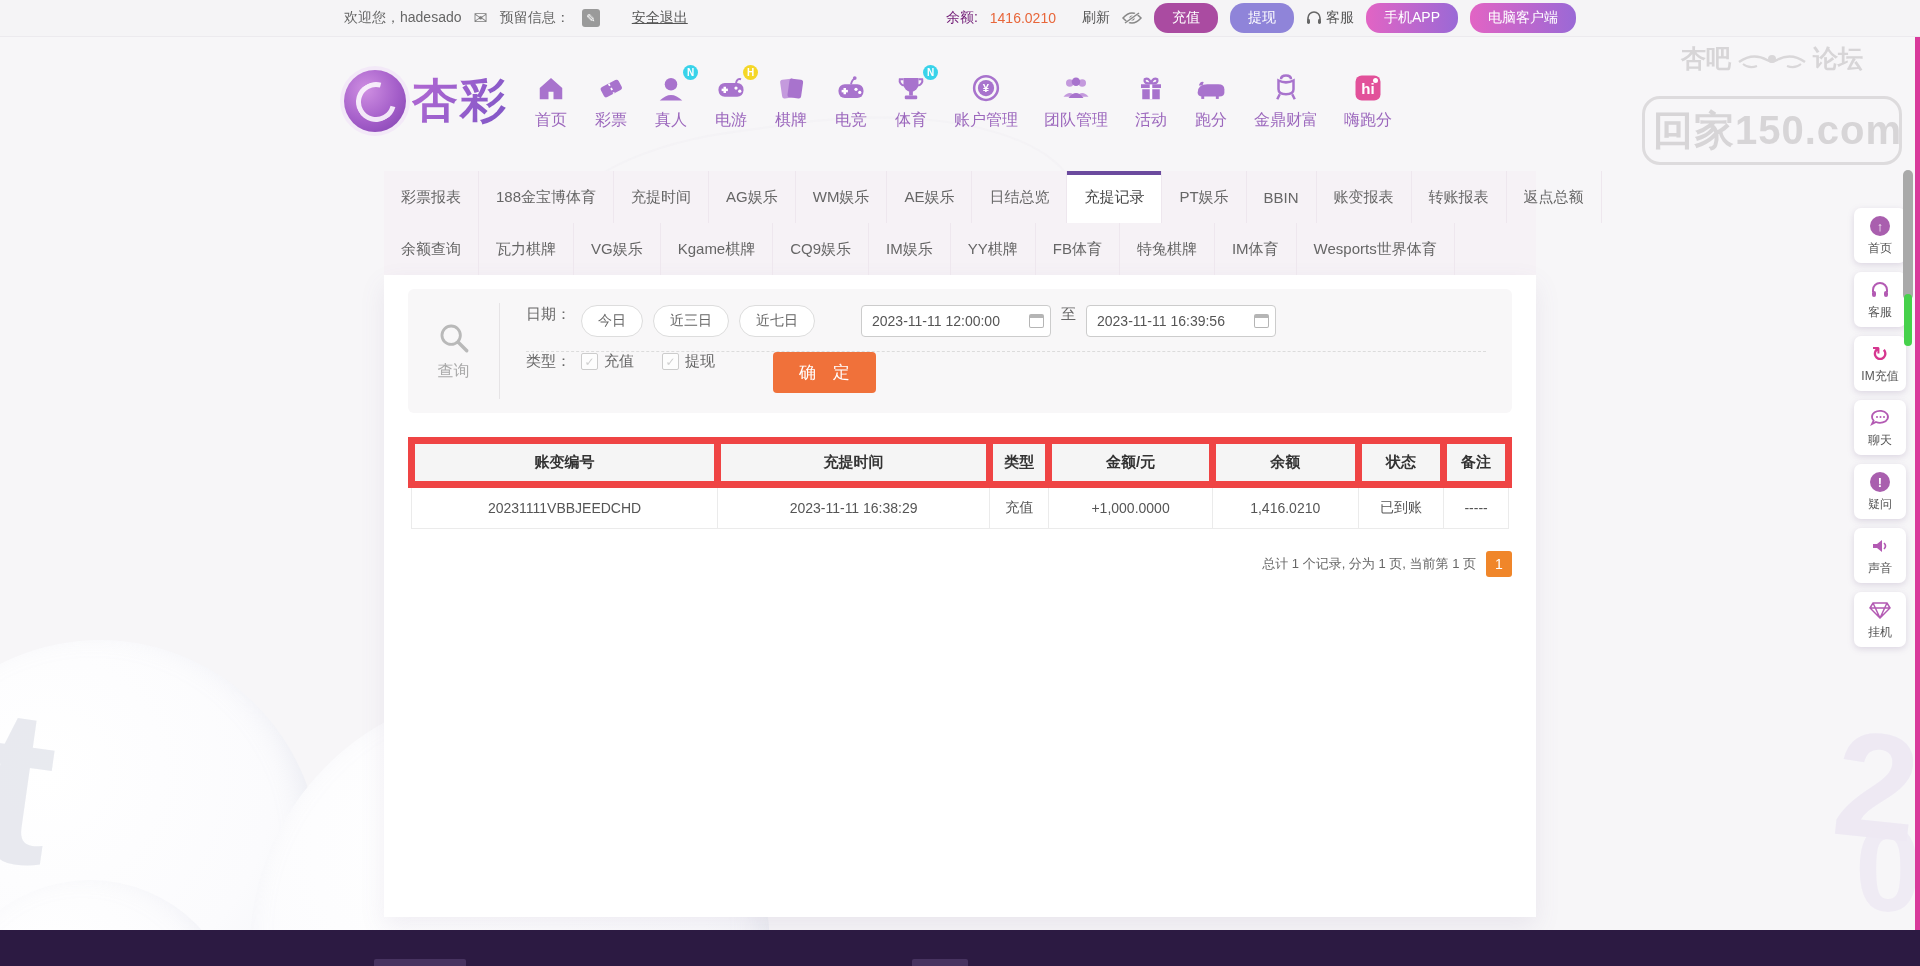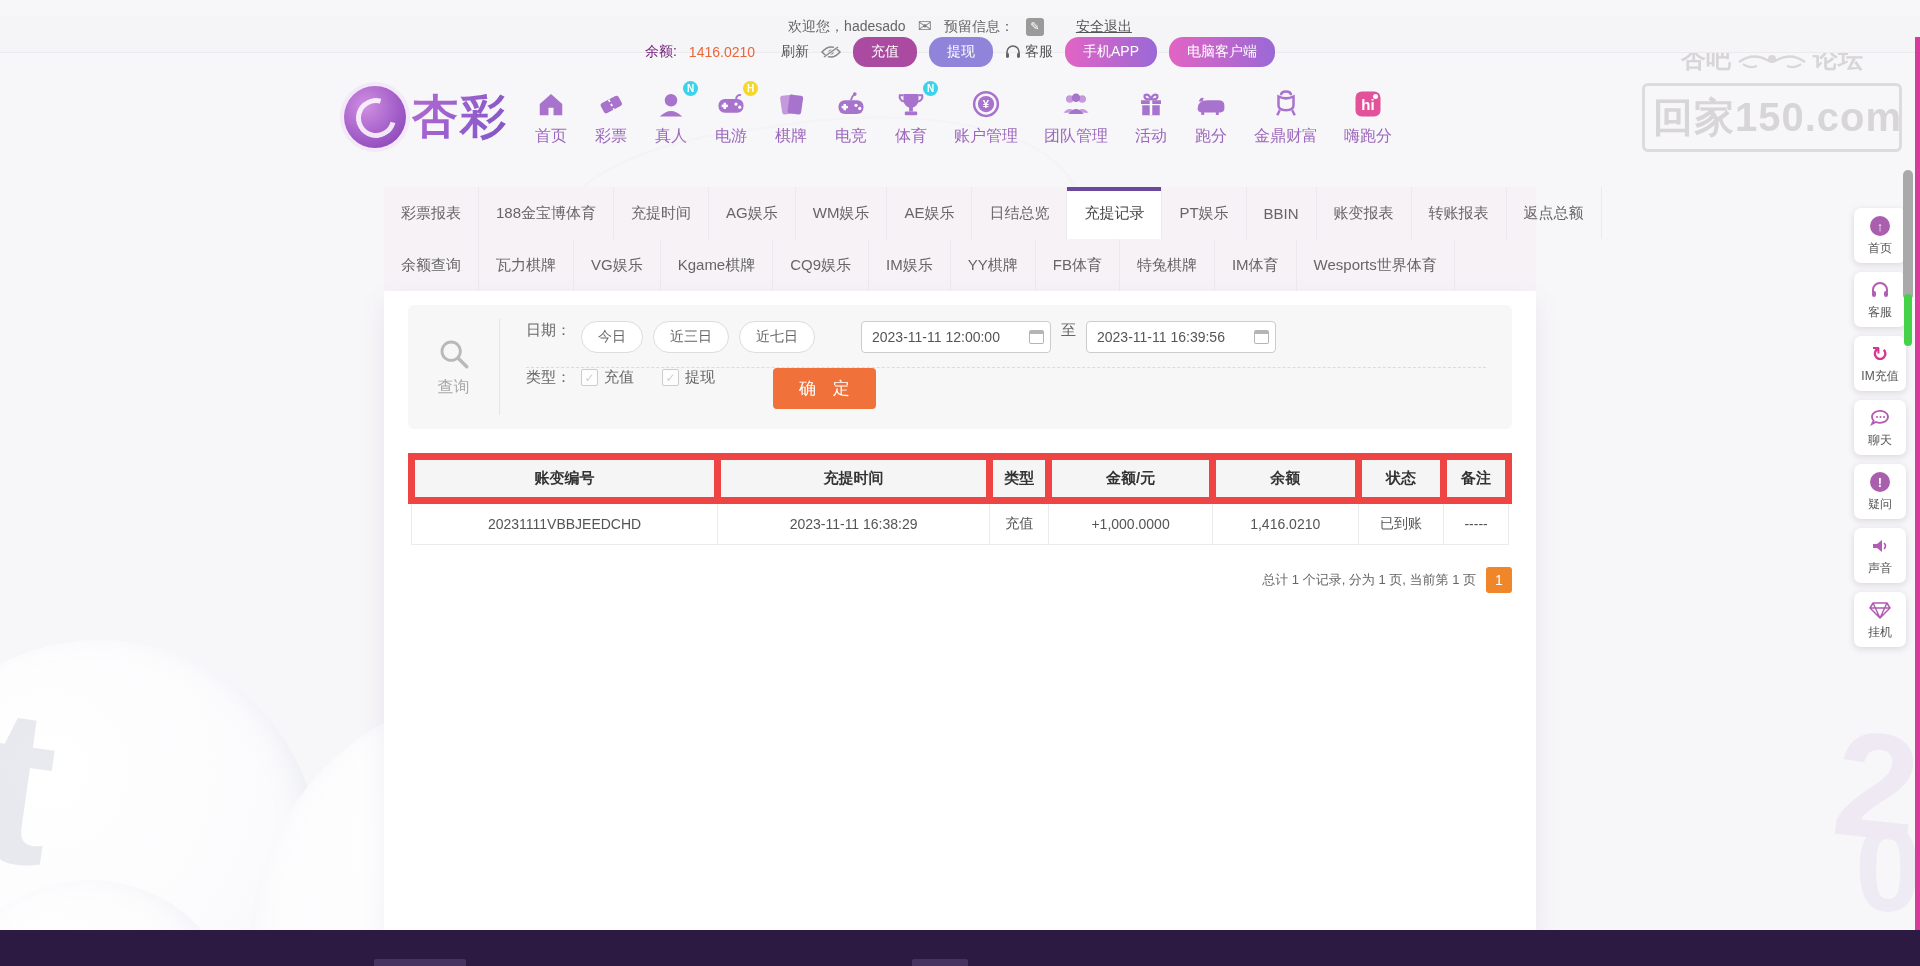--- a/index.html
+++ b/index.html
@@ -22,7 +22,7 @@
 
   
   .topbar { position:relative; z-index:5; height:37px; background:#f5f4f6; border-bottom:1px solid #eceaee; }
-  .topbar-inner { width:1232px; margin:16px auto; height:100%; display:flex; align-items:center; justify-content:space-between; font-size:14px; color:#666;flex-direction:column; }
+  .topbar-inner { width:1232px; margin:0 auto; height:100%; display:flex; align-items:center; justify-content:space-between; font-size:14px; color:#666; }
   .tb-left, .tb-right { display:flex; align-items:center; gap:12px; }
   .tb-icon { display:inline-flex; align-items:center; justify-content:center; }
   .envelope { color:#7d7d7d; font-size:17px; }

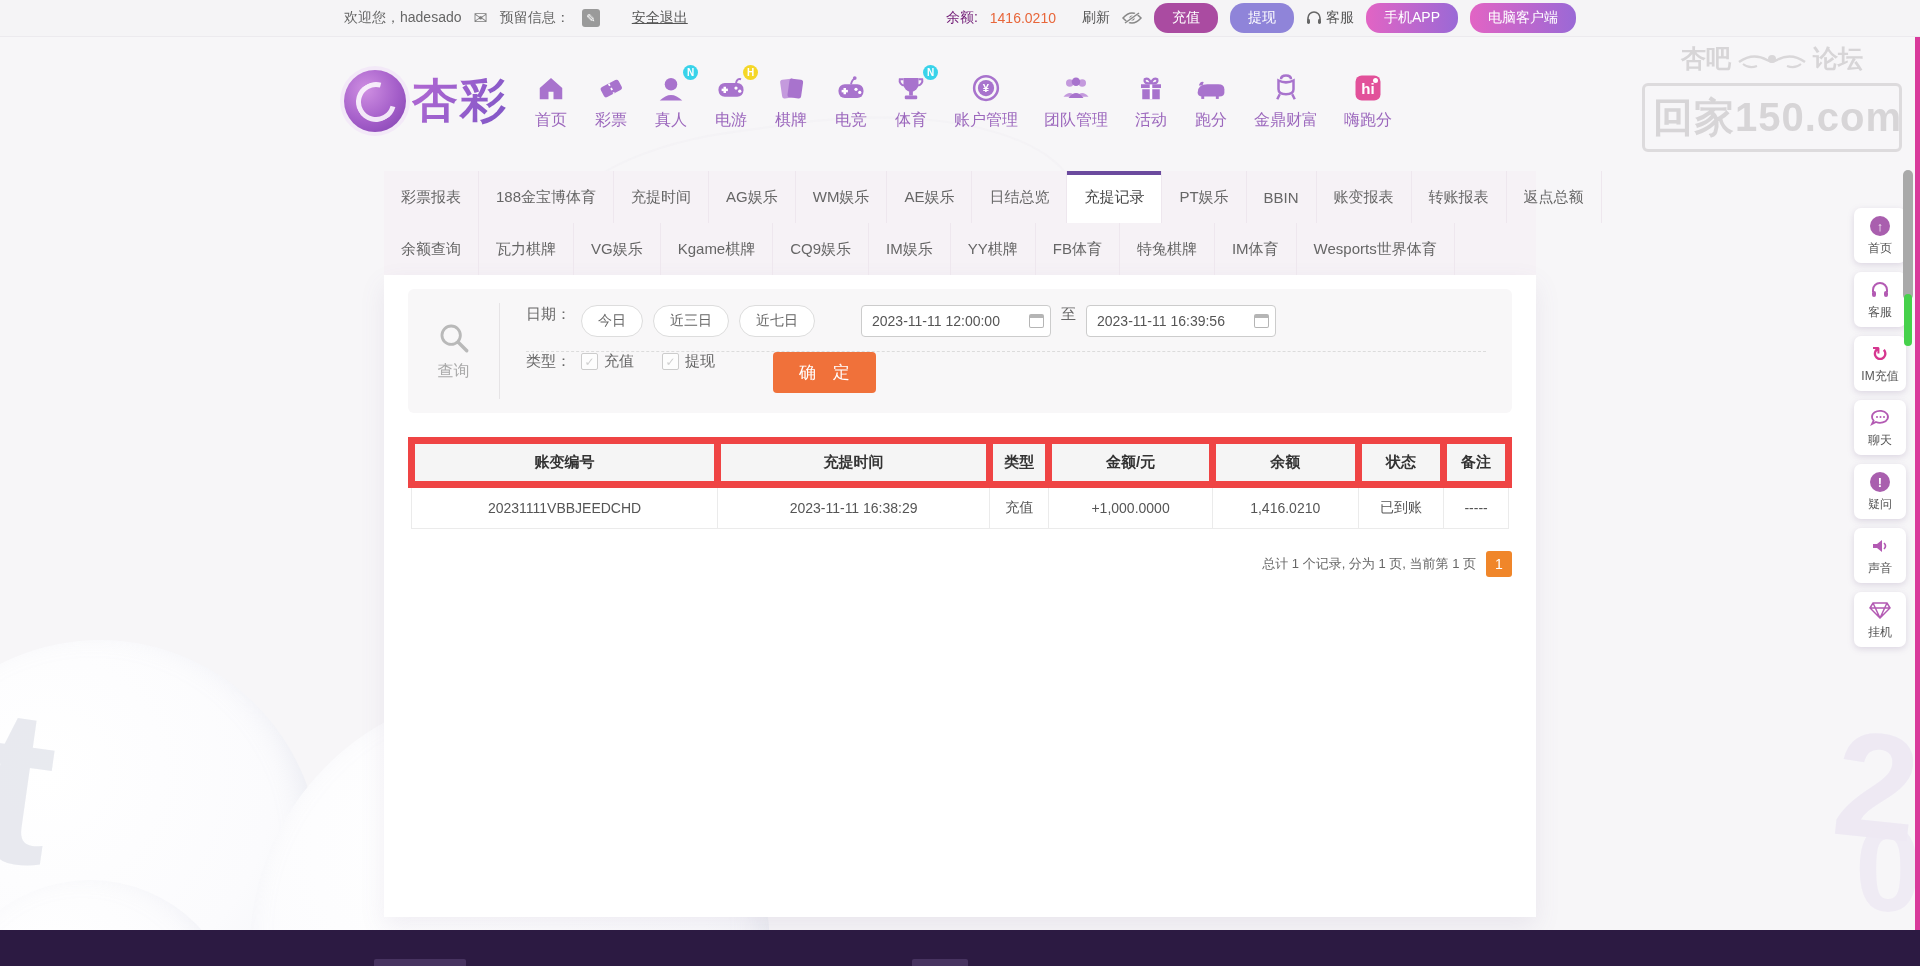--- a/index.html
+++ b/index.html
@@ -58,7 +58,7 @@
   
   .watermark { position:absolute; z-index:4; right:18px; top:42px; width:260px; text-align:center; color:#d7d5d7; }
   .wm-line1 { display:flex; align-items:center; justify-content:center; gap:6px; font-size:25px; font-weight:bold; }
-  .wm-box { margin-top:8px; border:3px solid #dddbdd; border-radius:6px; font-size:40px; font-weight:bold; padding:4px 8px; letter-spacing:1px; white-space:nowrap; }
+  .wm-box { margin-top:21px; border:3px solid #dddbdd; border-radius:18px; font-size:40px; font-weight:bold; padding:4px 8px; letter-spacing:1px; white-space:nowrap; }
 
   
   .main { position:relative; z-index:5; width:1152px; margin:6px auto 0 auto; }

